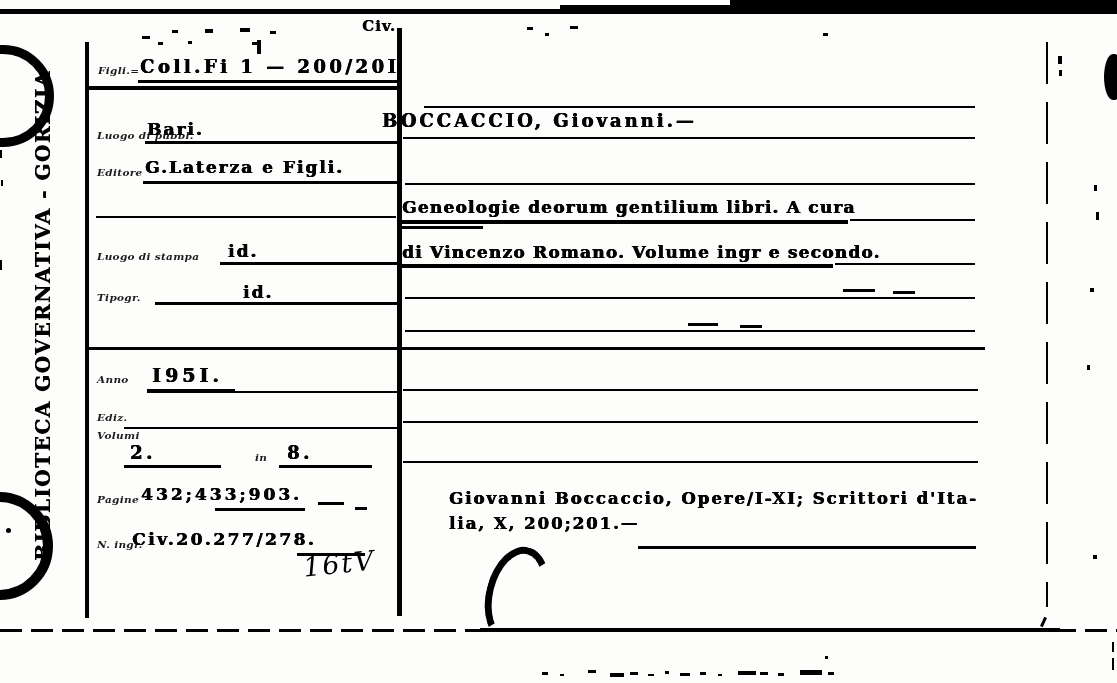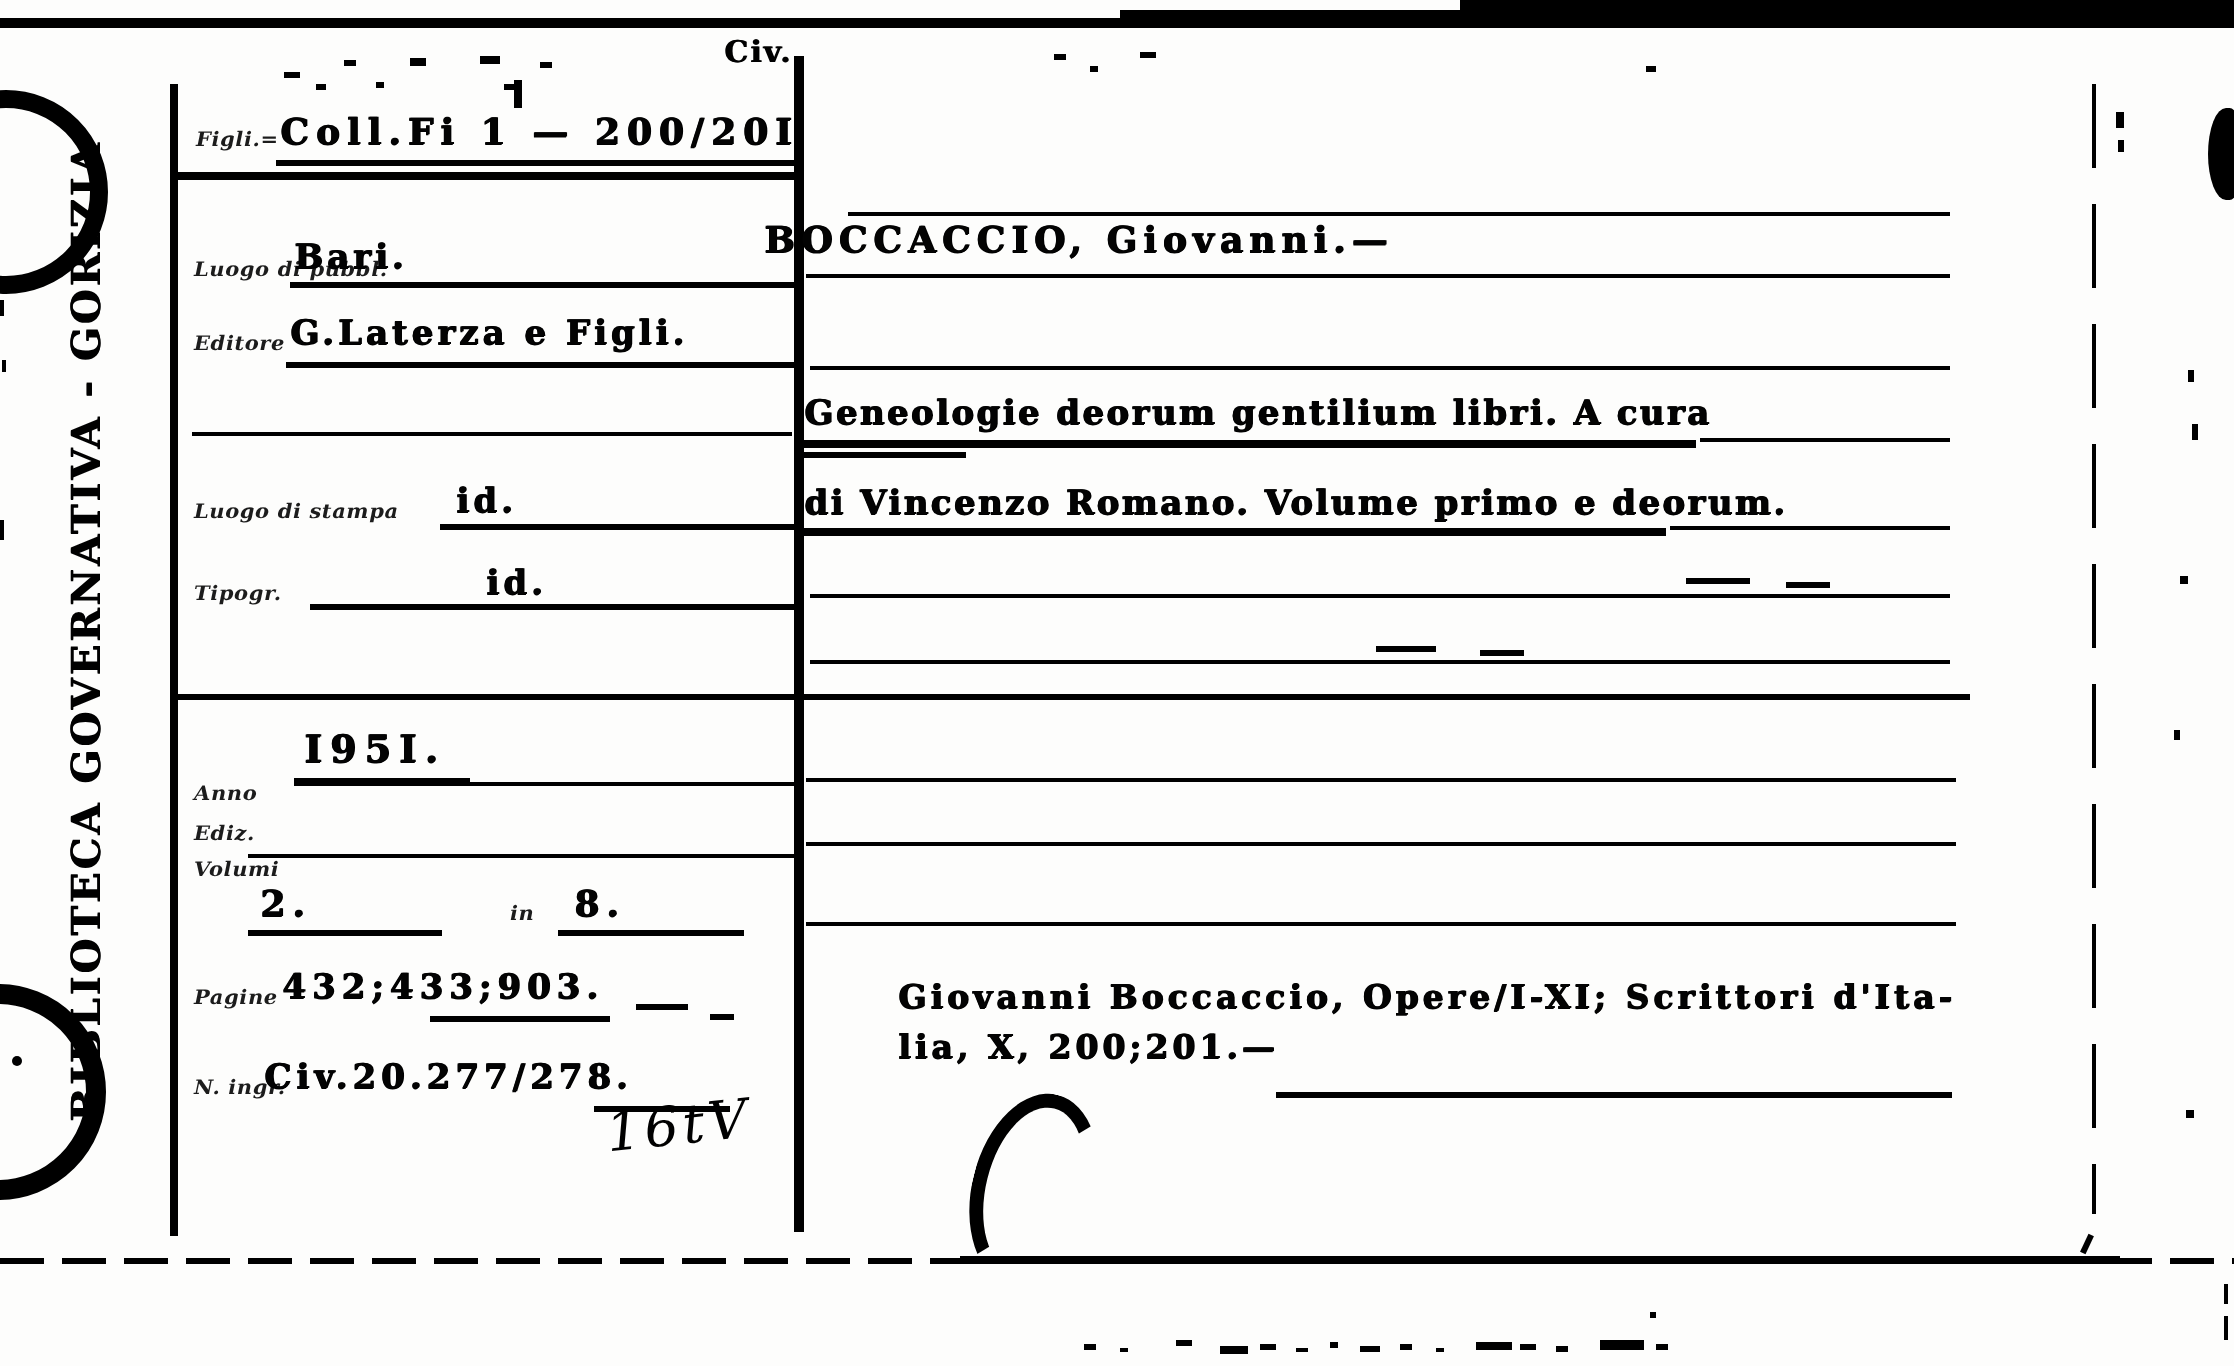--- a/index.html
+++ b/index.html
@@ -117,7 +117,7 @@
   <div class="hl" style="left:850px;top:219px;width:125px;height:2px;"></div>
   <div class="hl" style="left:401px;top:226px;width:82px;height:3px;"></div>
 
-  <span class="typed fsent" style="left:402px;top:242px;">di Vincenzo Romano. Volume primo e deorum.</span>
+  <span class="typed fsent" style="left:402px;top:242px;">di Vincenzo Romano. Volume ingr e secondo.</span>
   <div class="hl" style="left:401px;top:264px;width:432px;height:4px;"></div>
   <div class="hl" style="left:835px;top:263px;width:140px;height:2px;"></div>
 

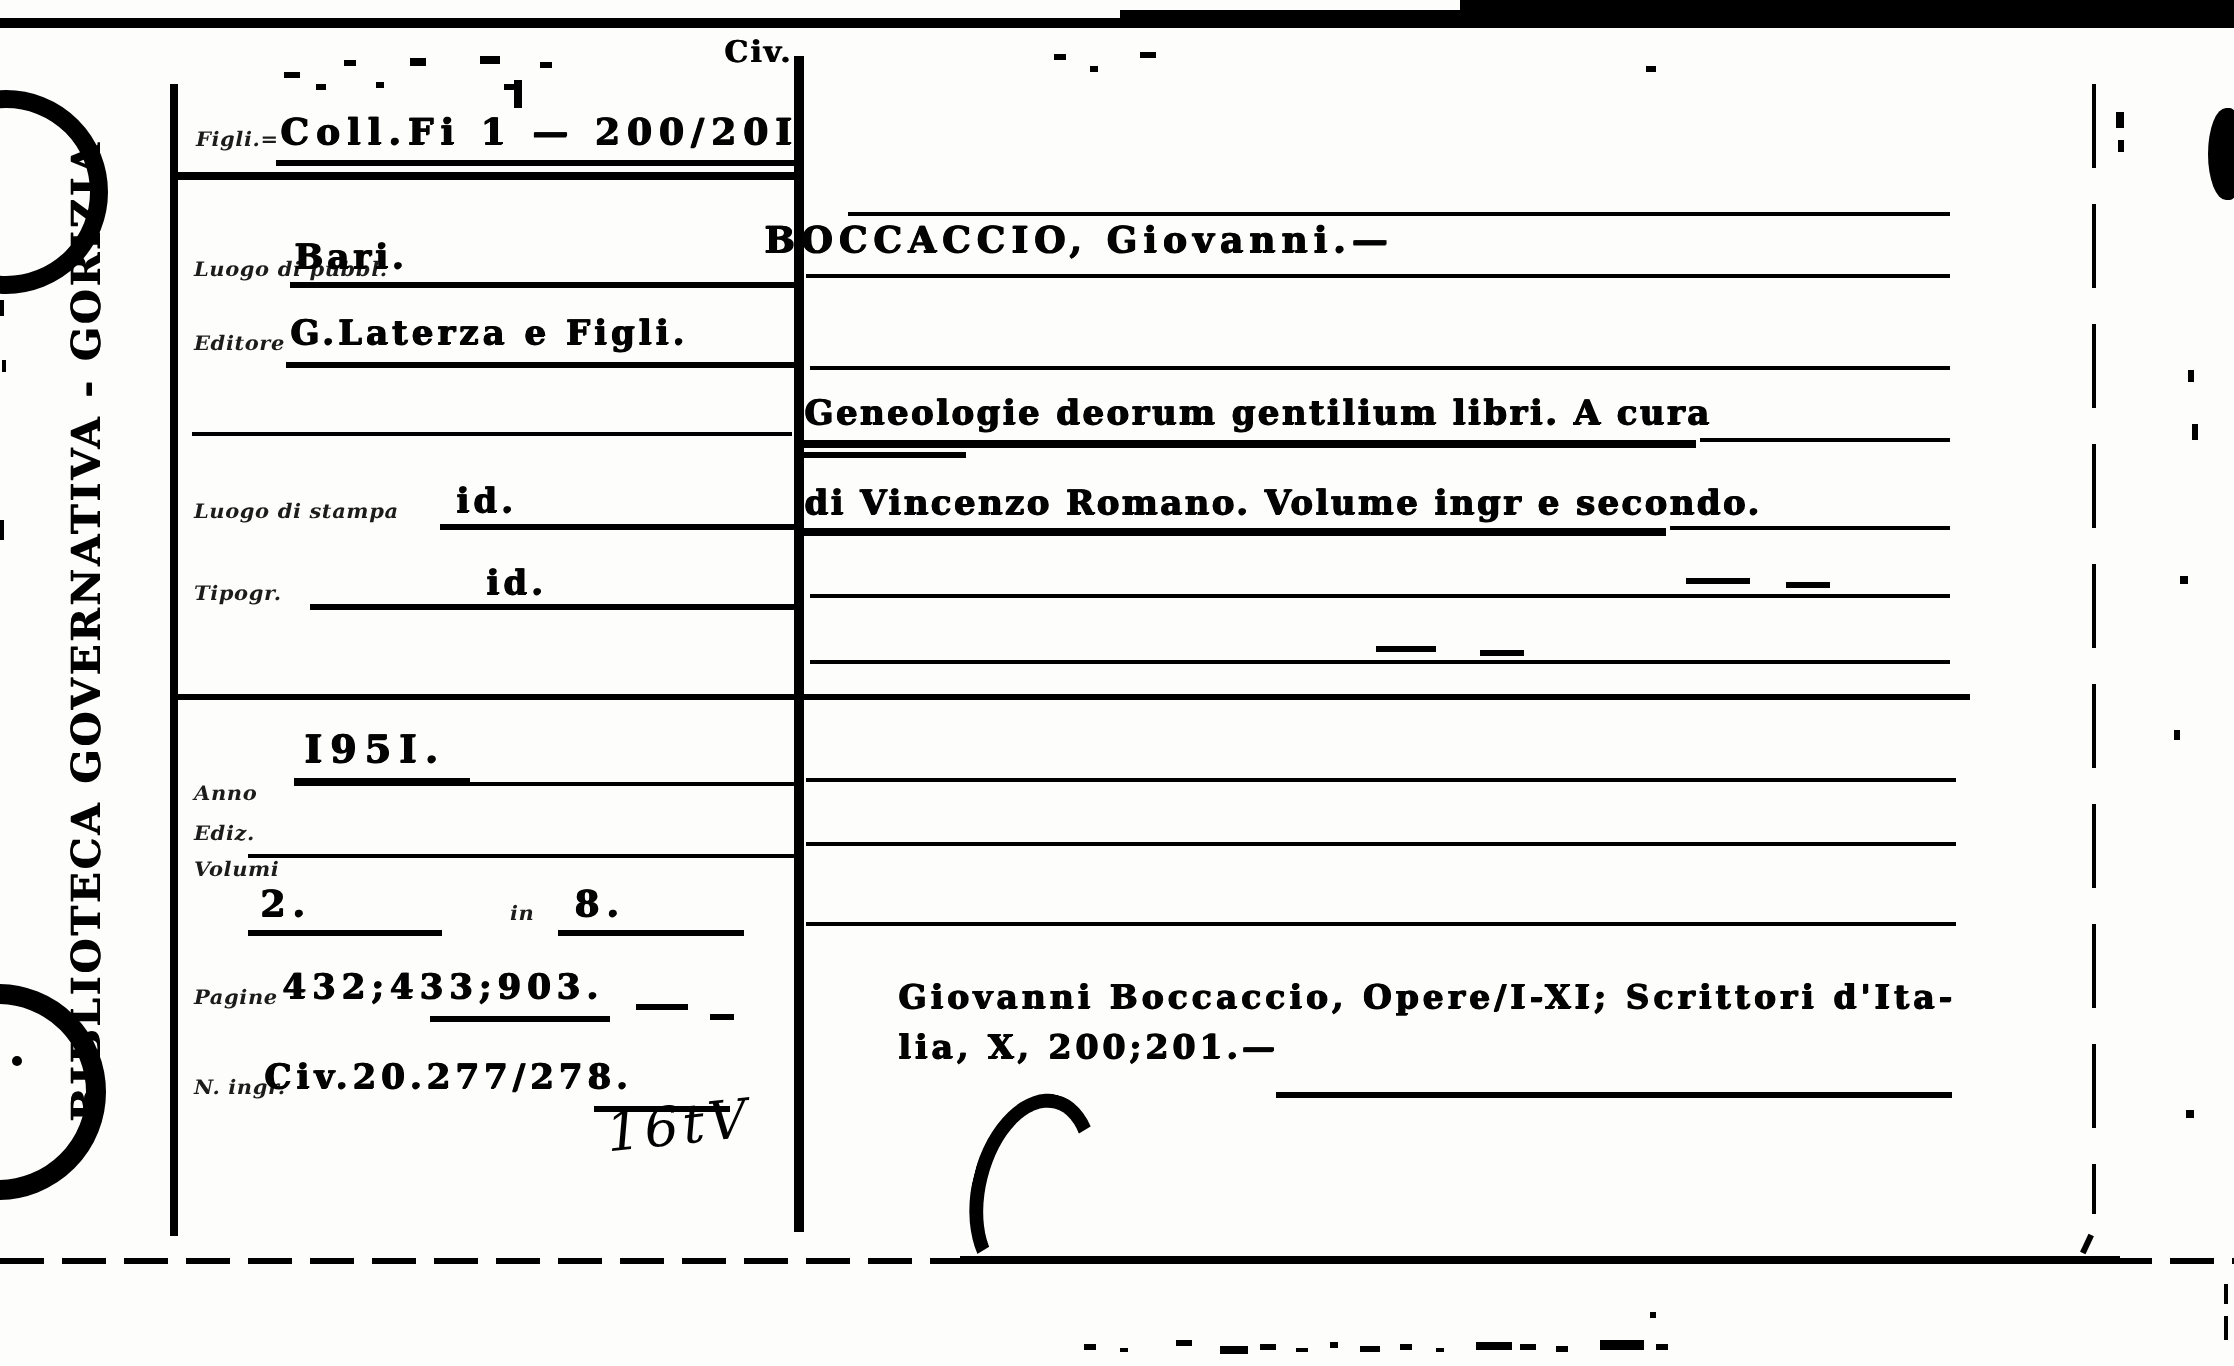--- a/index.html
+++ b/index.html
@@ -80,7 +80,7 @@
 
   <div class="hl" style="left:89px;top:347px;width:896px;height:3px;"></div>
 
-  <span class="lbl" style="left:97px;top:391px;">Anno</span>
+  <span class="lbl" style="left:97px;top:373px;">Anno</span>
   <span class="typed fs19" style="left:152px;top:364px;">I95I.</span>
   <div class="hl" style="left:147px;top:389px;width:88px;height:4px;"></div>
   <div class="hl" style="left:235px;top:391px;width:163px;height:2px;"></div>

